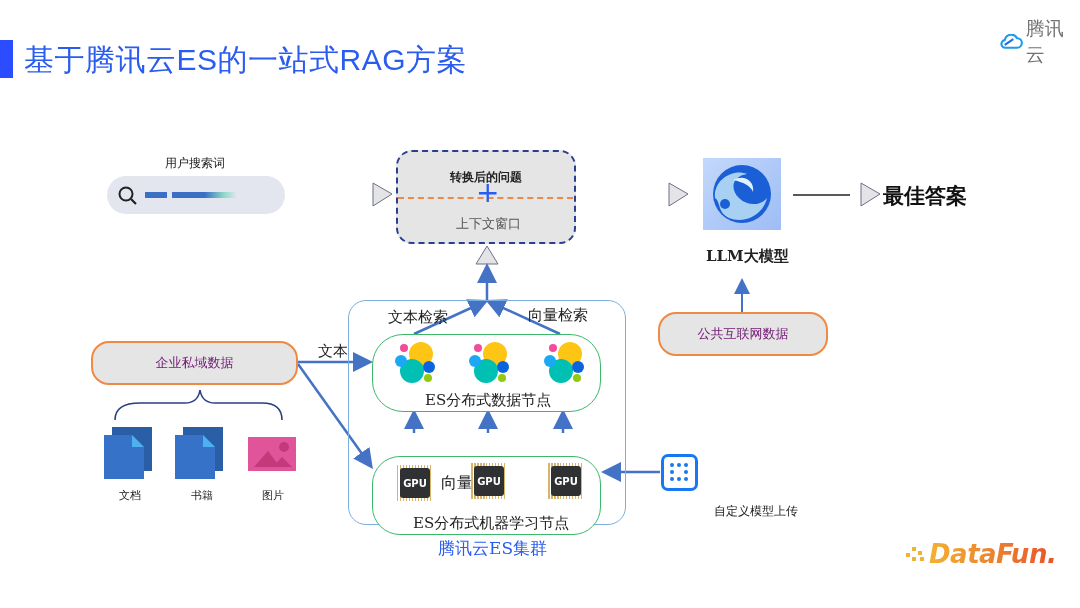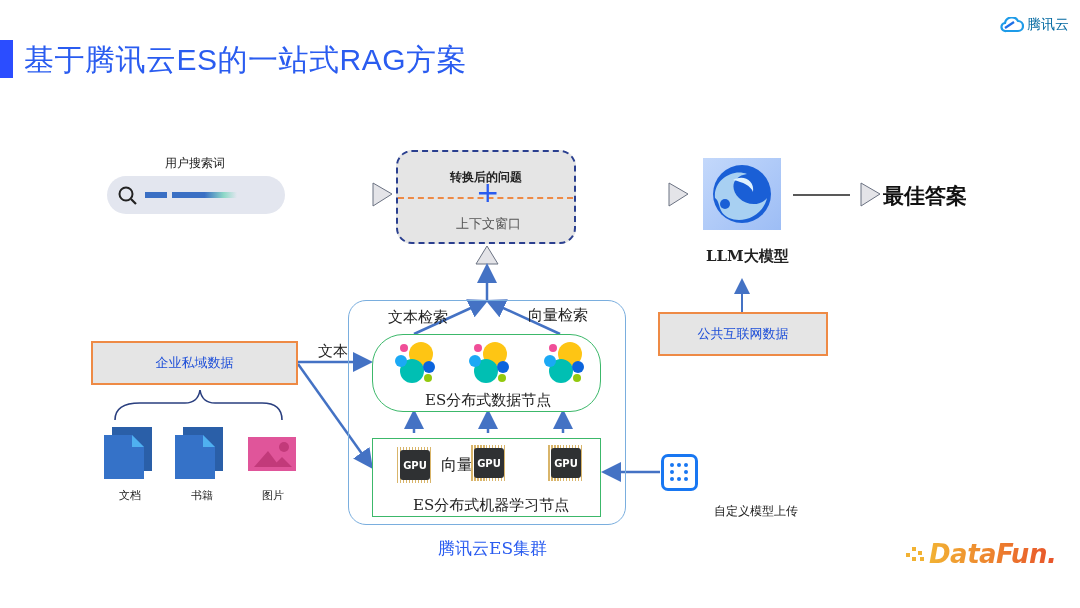--- a/index.html
+++ b/index.html
@@ -9,7 +9,7 @@
   .title-bar { left:0; top:40px; width:13px; height:38px; background:#2b4dff; }
   .title { left:24px; top:40px; font-size:30px; color:#2a5cf0; letter-spacing:0.5px; white-space:nowrap;
            font-family:Liberation Sans, sans-serif; }
-  .brand { left:1000px; top:16px; font-size:14px; color:#0369a1; font-family:"DejaVu Sans", sans-serif; display:flex; align-items:center; gap:3px; }
+  .brand { left:1000px; top:16px; font-size:19px; color:#737373; font-family:"DejaVu Sans", sans-serif; display:flex; align-items:center; gap:3px; }
   .label { font-size:12px; color:#222; white-space:nowrap; font-family:"DejaVu Sans", sans-serif; }
   .search { left:107px; top:176px; width:178px; height:38px; border-radius:19px; background:#e3e6ef; }
   .qbox { left:396px; top:150px; width:180px; height:94px; border:2.5px dashed #2a3f8f; border-radius:16px; background:#e5e5e5; box-sizing:border-box;padding-left:12px; }

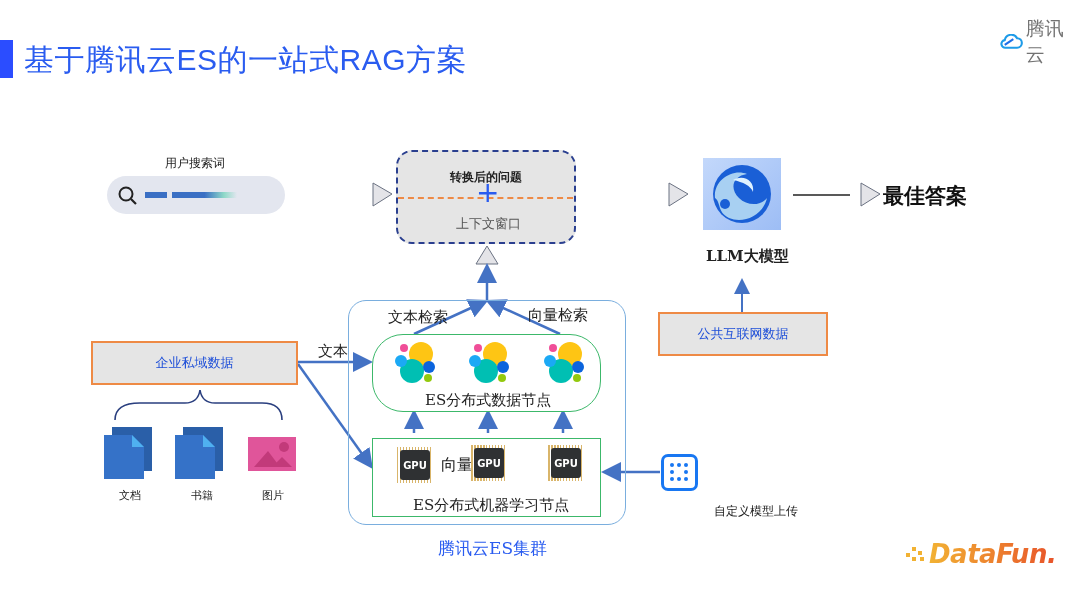--- a/index.html
+++ b/index.html
@@ -13,7 +13,7 @@
   .label { font-size:12px; color:#222; white-space:nowrap; font-family:"DejaVu Sans", sans-serif; }
   .search { left:107px; top:176px; width:178px; height:38px; border-radius:19px; background:#e3e6ef; }
   .qbox { left:396px; top:150px; width:180px; height:94px; border:2.5px dashed #2a3f8f; border-radius:16px; background:#e5e5e5; box-sizing:border-box;padding-left:12px; }
-  .orange-box { border:2px solid #ee8a45; border-radius:0; background:#e5e5e5; box-sizing:border-box; display:flex; align-items:center; justify-content:center; font-size:13px; color:#1d4ed8; font-family:"DejaVu Serif", serif; }
+  .orange-box { border:2px solid #ee8a45; border-radius:18px; background:#e5e5e5; box-sizing:border-box; display:flex; align-items:center; justify-content:center; font-size:13px; color:#701a75; font-family:"DejaVu Serif", serif; }
   .cluster { left:348px; top:300px; width:278px; height:225px; border:1.3px solid #7aaede; border-radius:18px; box-sizing:border-box; }
   .green-box { border:1.5px solid #3cb86a; box-sizing:border-box; background:#fff; }
   .cn { font-family:"DejaVu Serif", serif; white-space:nowrap; }

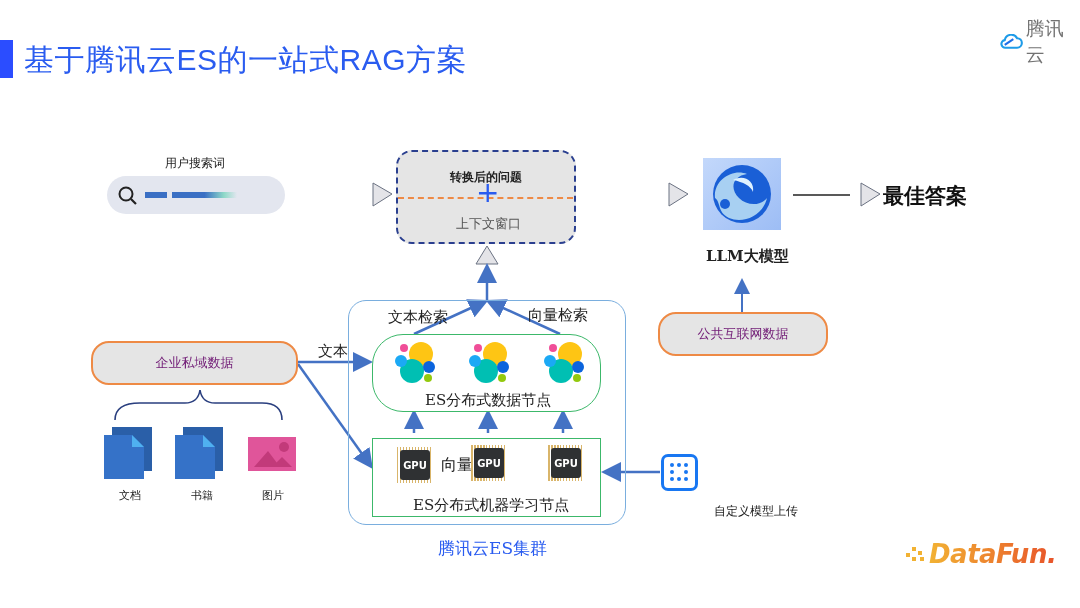--- a/index.html
+++ b/index.html
@@ -183,7 +183,7 @@
   <div class="abs cn" style="left:52px;top:56px;font-size:15px;">ES分布式数据节点</div>
 </div>
 
-<div class="abs green-box" style="left:372px;top:438px;width:229px;height:79px;">
+<div class="abs green-box" style="left:372px;top:456px;width:229px;height:79px;border-radius:28px;">
   <div class="abs" style="left:22px;top:6px;width:40px;height:40px;">
     <div style="position:absolute;left:2px;top:2px;width:36px;height:36px;background:repeating-linear-gradient(90deg,#d9b56a 0 1.5px,transparent 1.5px 3px);"></div>
     <div style="position:absolute;left:5px;top:5px;width:30px;height:30px;background:#2f3133;border-radius:3px;color:#fff;font:bold 10px 'DejaVu Sans',sans-serif;display:flex;align-items:center;justify-content:center;">GPU</div>

